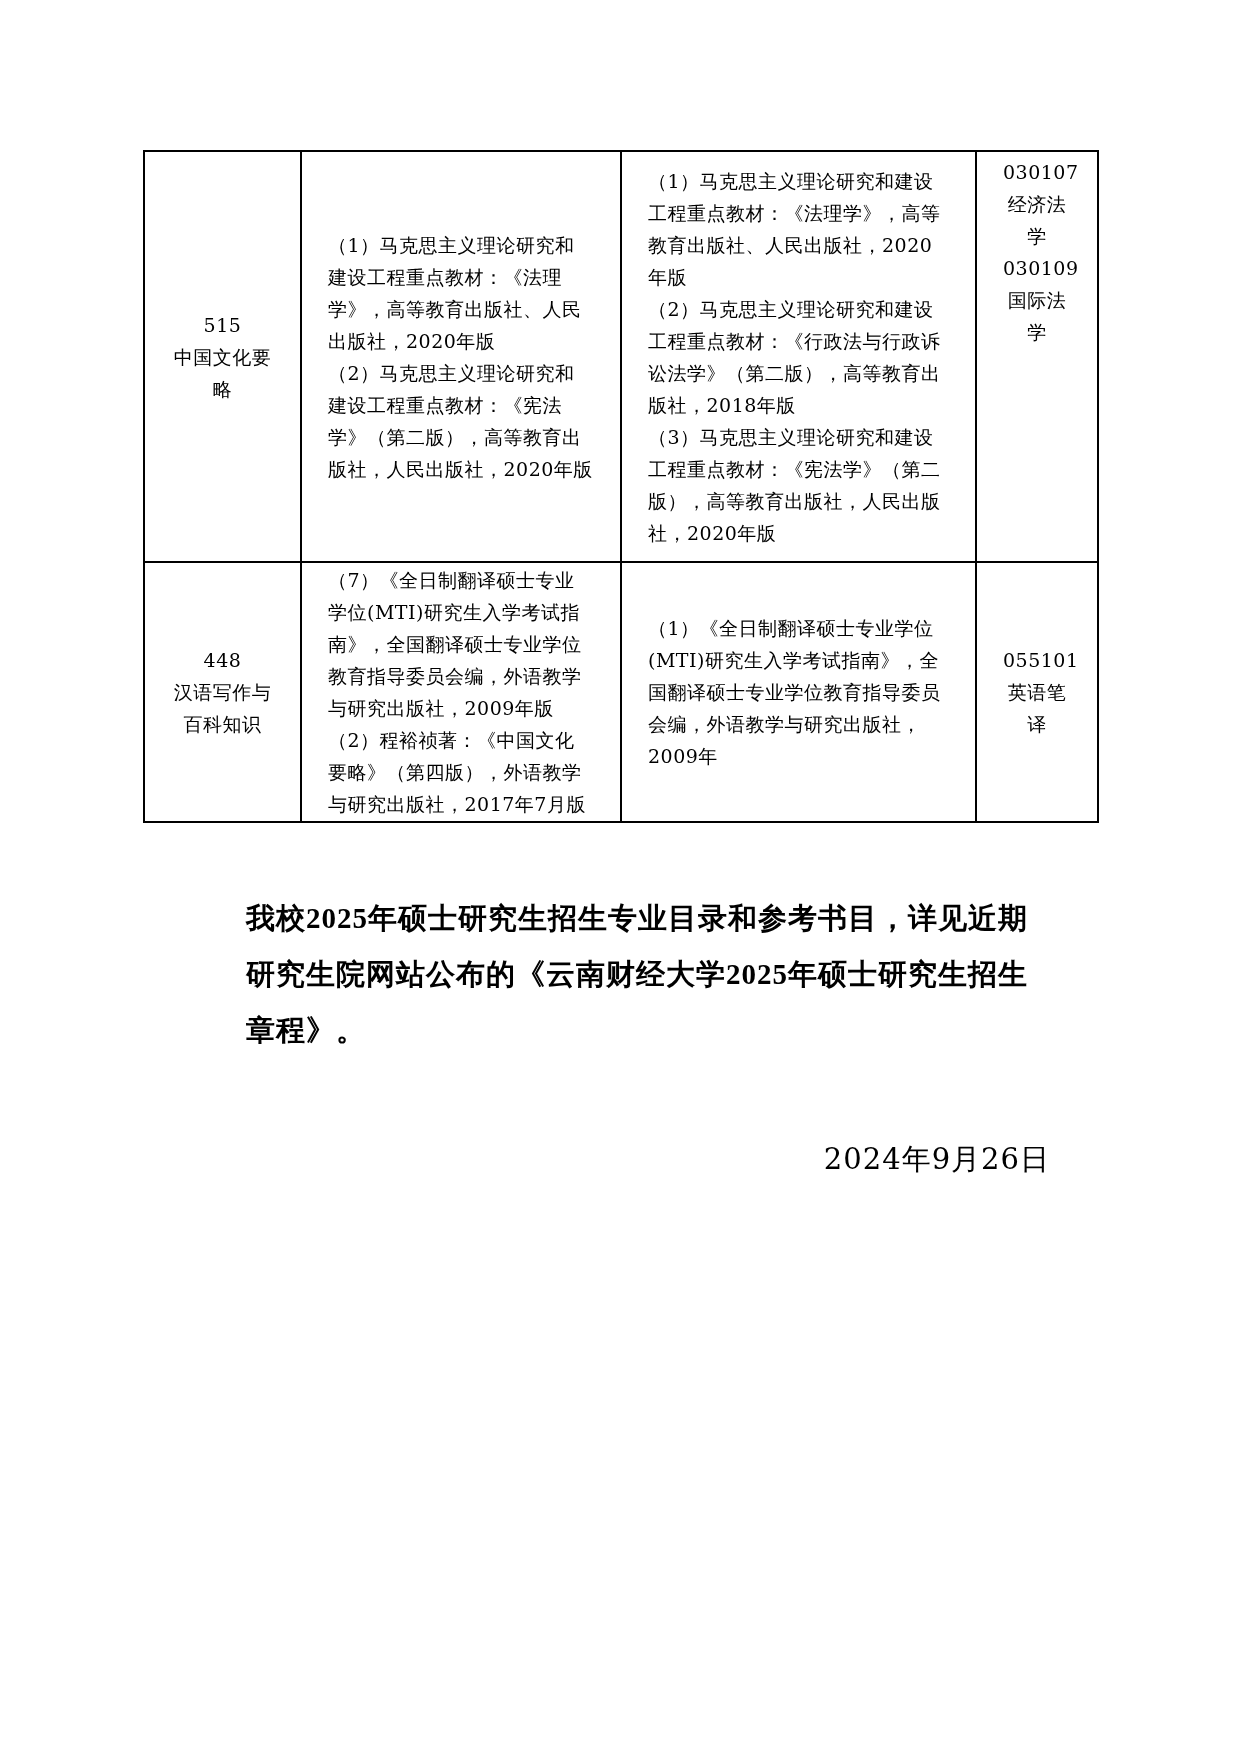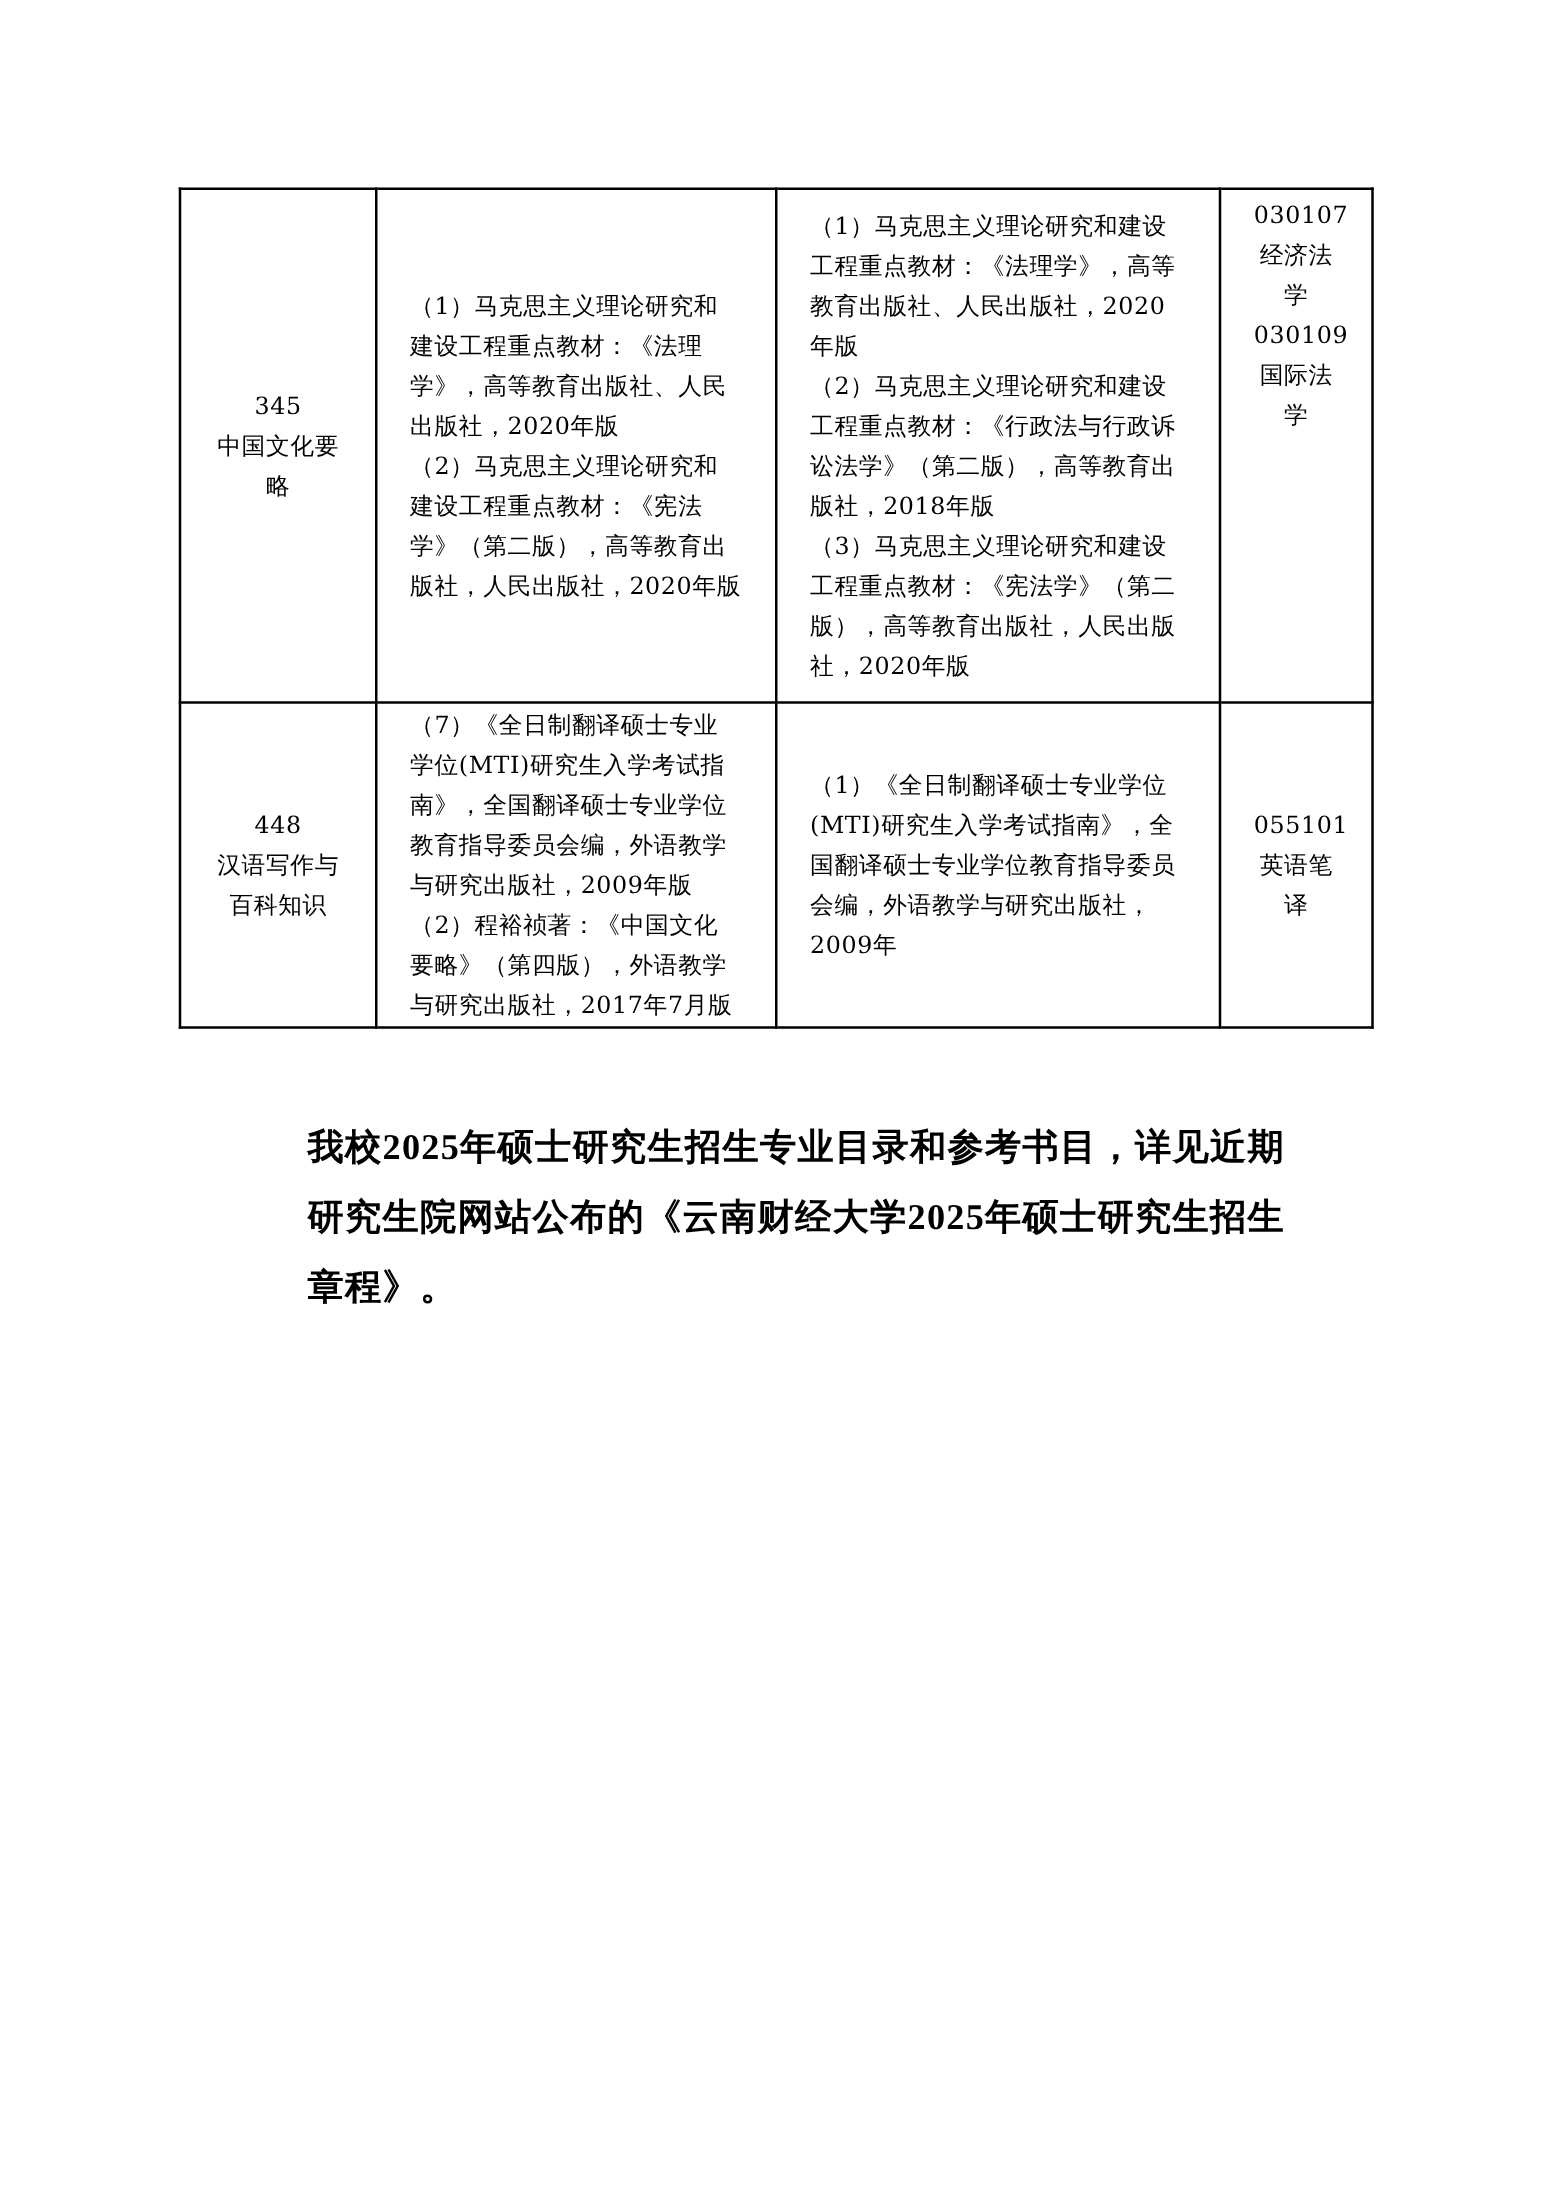--- a/index.html
+++ b/index.html
@@ -75,7 +75,7 @@
   <tbody>
     <tr class="row1">
       <td class="cell-subject">
-        <span class="line">345</span>
+        <span class="line">515</span>
         <span class="line">中国文化要略</span>
       </td>
       <td>

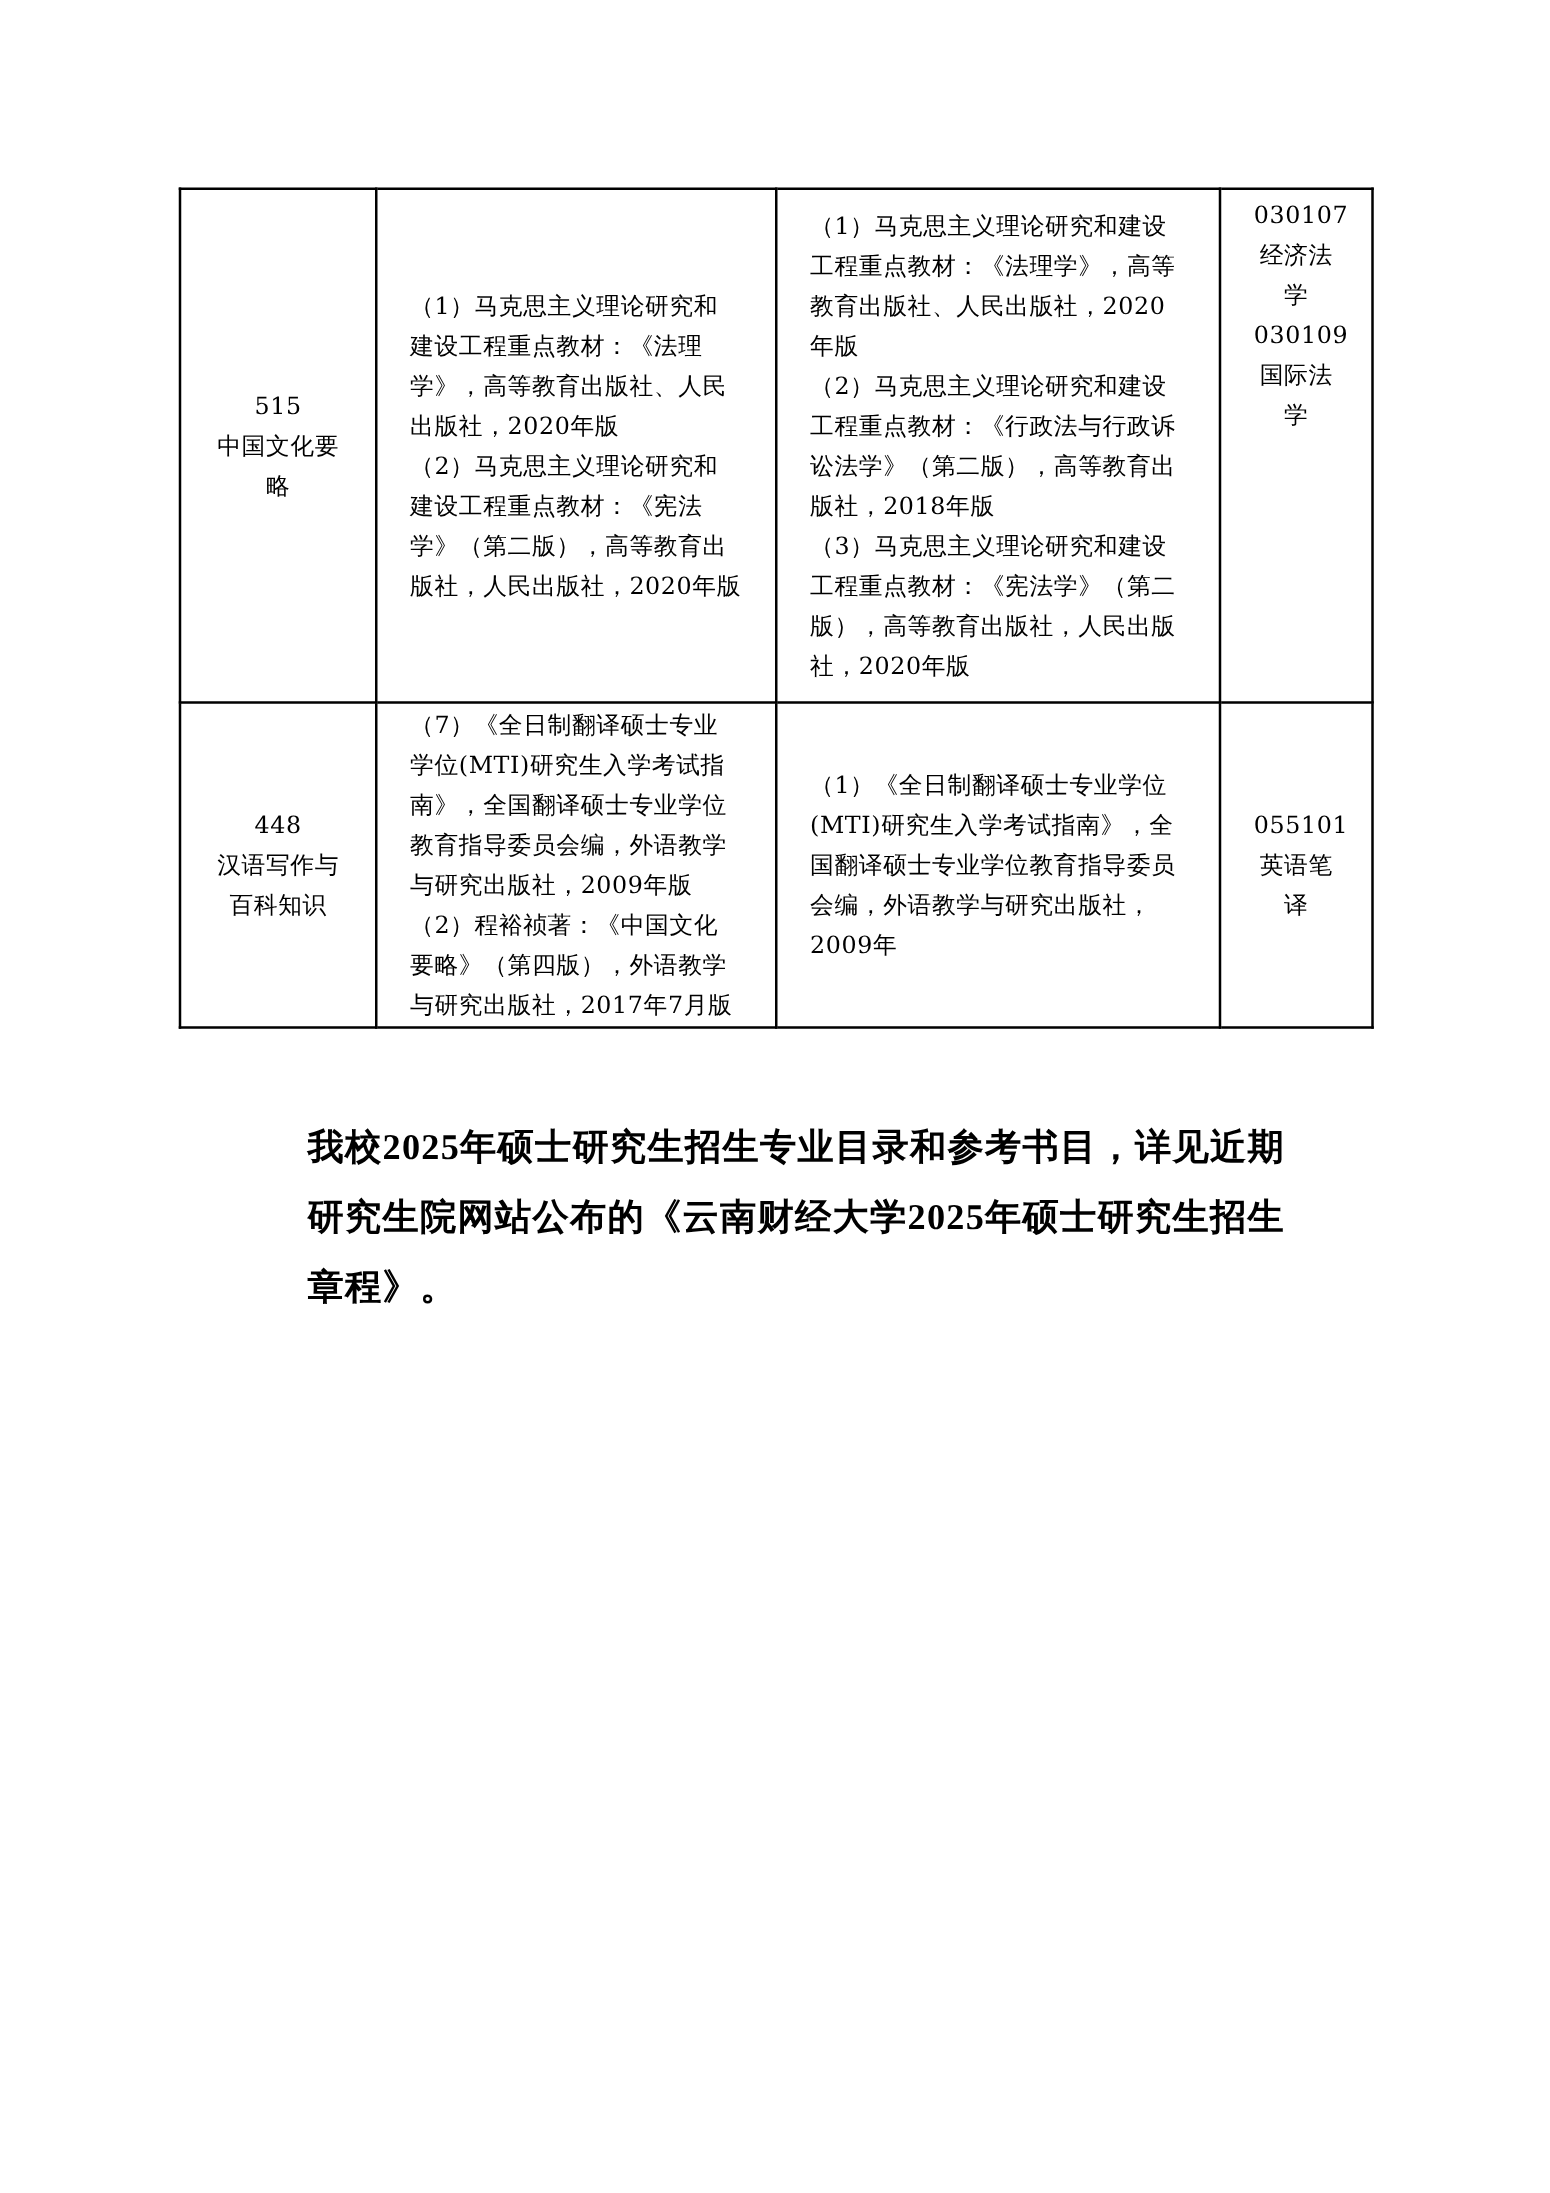--- a/index.html
+++ b/index.html
@@ -119,6 +119,7 @@
 </div>
 
 <div class="signature">
+  <div>2024年9月26日</div>
 </div>
 
 </body></html>

